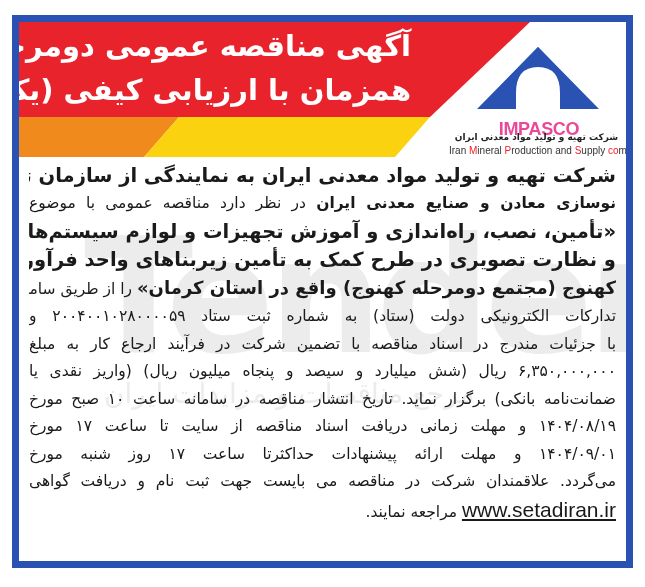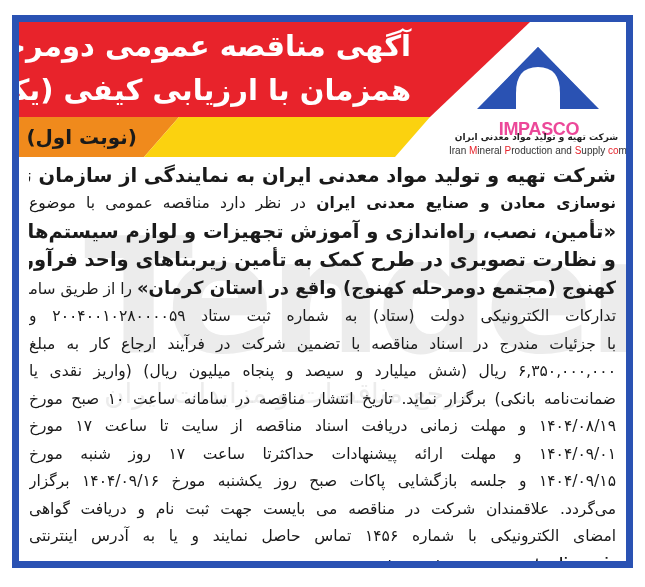--- a/index.html
+++ b/index.html
@@ -48,7 +48,6 @@
     <div>همزمان با ارزیابی کیفی (یکپارچه)</div>
   </div>
 
-  <div class="round">(نوبت اول)</div>
 
   <svg class="logo" viewBox="0 0 170 130">
     <polygon points="79,20 137,80 21,80" fill="#2a52b3" transform="translate(0,0)"></polygon>

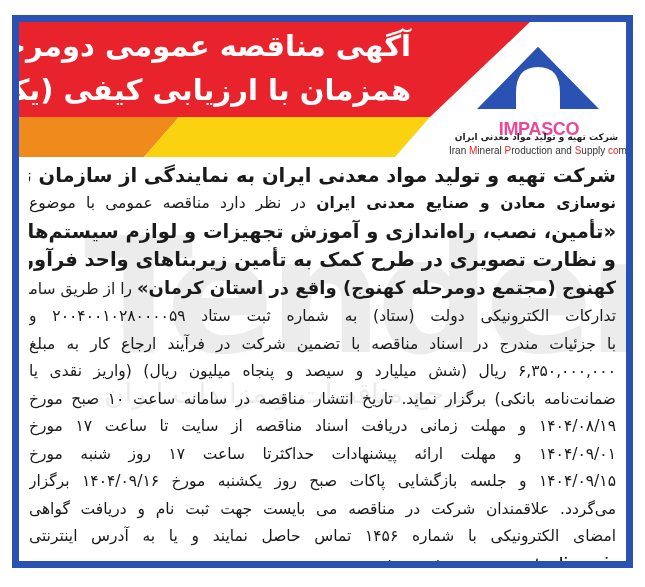--- a/index.html
+++ b/index.html
@@ -70,7 +70,6 @@
     <span class="line l-reg">ضمانت‌نامه بانکی) برگزار نماید. تاریخ انتشار مناقصه در سامانه ساعت ۱۰ صبح مورخ</span>
     <span class="line l-reg">۱۴۰۴/۰۸/۱۹ و مهلت زمانی دریافت اسناد مناقصه از سایت تا ساعت ۱۷ مورخ</span>
     <span class="line l-reg">۱۴۰۴/۰۹/۰۱ و مهلت ارائه پیشنهادات حداکثرتا ساعت ۱۷ روز شنبه مورخ</span>
-    <span class="line l-reg">۱۴۰۴/۰۹/۱۵ و جلسه بازگشایی پاکات صبح روز یکشنبه مورخ ۱۴۰۴/۰۹/۱۶ برگزار</span>
     <span class="line l-reg">می‌گردد. علاقمندان شرکت در مناقصه می بایست جهت ثبت نام و دریافت گواهی</span>
     <span class="line l-reg">امضای الکترونیکی با شماره ۱۴۵۶ تماس حاصل نمایند و یا به آدرس اینترنتی</span>
     <span class="l-reg" style="display:block; text-align:right; text-align-last:right;"><span class="url">www.setadiran.ir</span><span> مراجعه نمایند.</span></span>

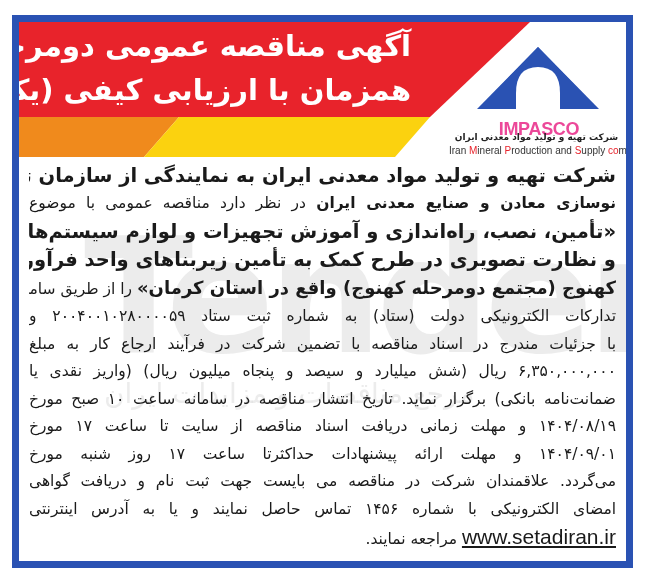--- a/index.html
+++ b/index.html
@@ -71,7 +71,6 @@
     <span class="line l-reg">۱۴۰۴/۰۸/۱۹ و مهلت زمانی دریافت اسناد مناقصه از سایت تا ساعت ۱۷ مورخ</span>
     <span class="line l-reg">۱۴۰۴/۰۹/۰۱ و مهلت ارائه پیشنهادات حداکثرتا ساعت ۱۷ روز شنبه مورخ</span>
     <span class="line l-reg">می‌گردد. علاقمندان شرکت در مناقصه می بایست جهت ثبت نام و دریافت گواهی</span>
-    <span class="line l-reg">امضای الکترونیکی با شماره ۱۴۵۶ تماس حاصل نمایند و یا به آدرس اینترنتی</span>
     <span class="l-reg" style="display:block; text-align:right; text-align-last:right;"><span class="url">www.setadiran.ir</span><span> مراجعه نمایند.</span></span>
   </div>
 </div>

